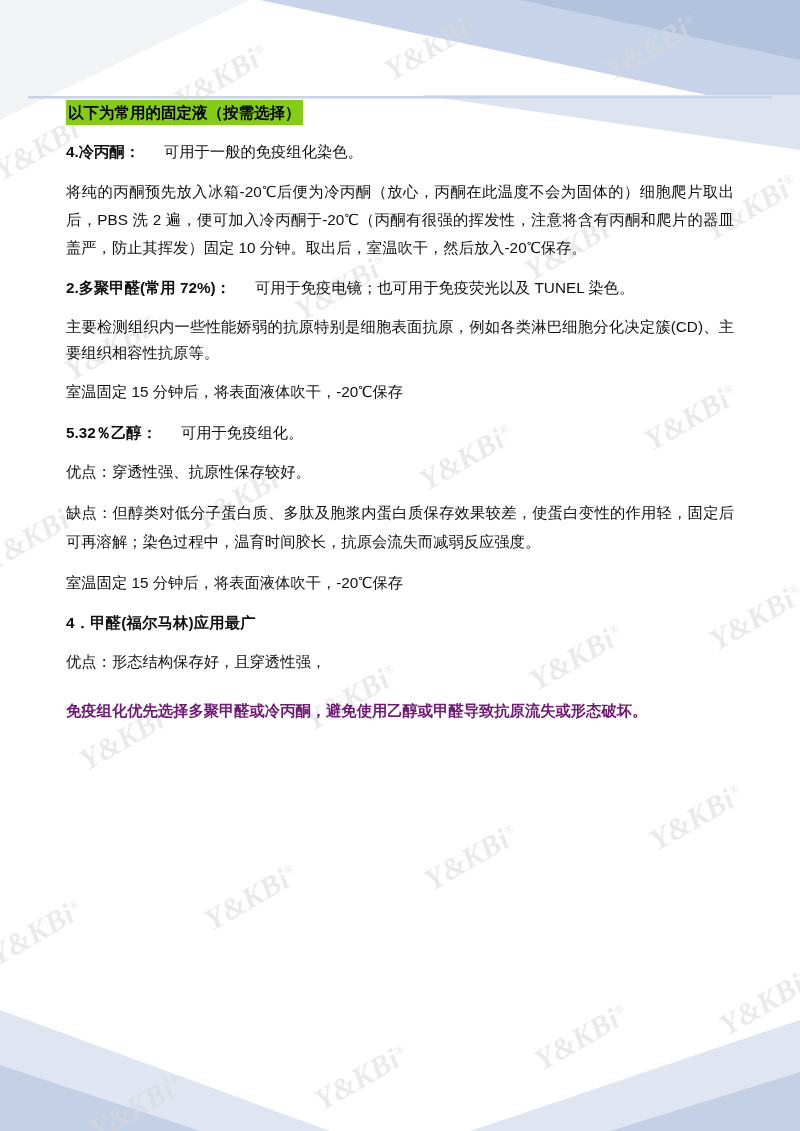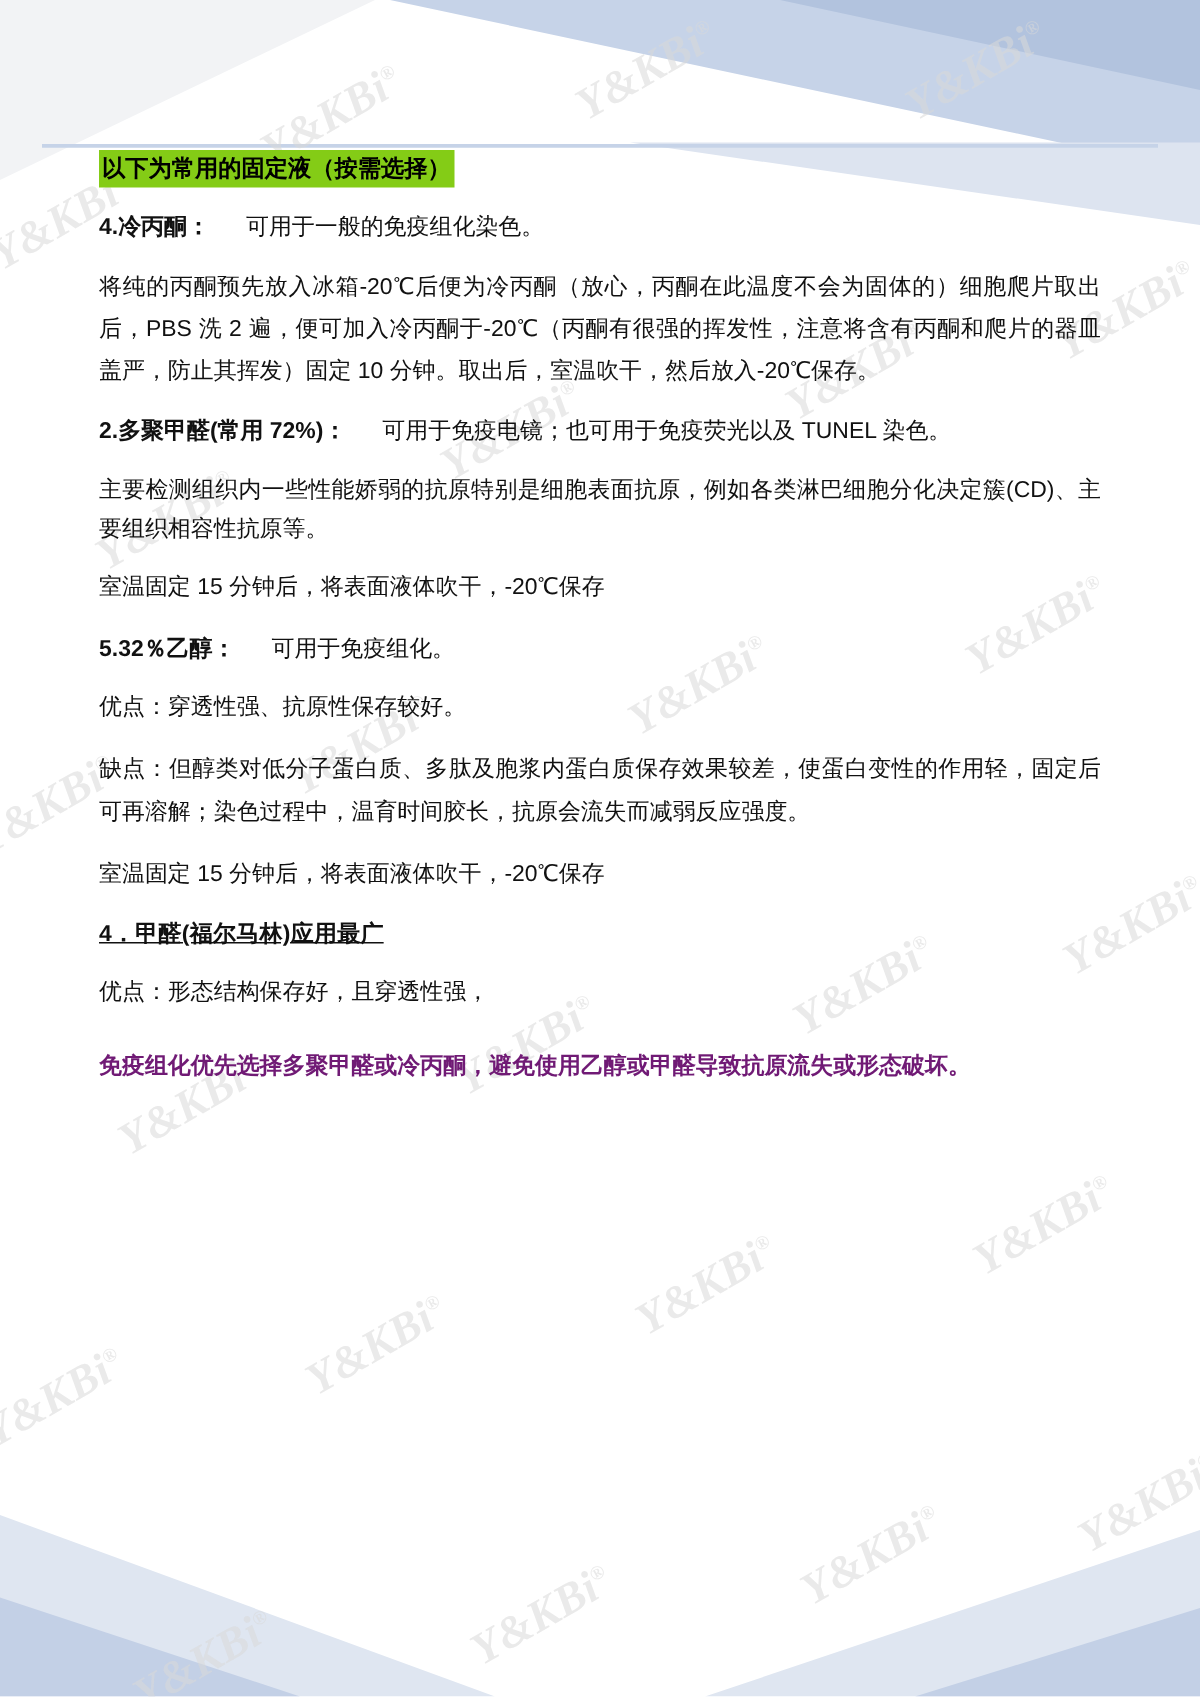--- a/index.html
+++ b/index.html
@@ -92,7 +92,6 @@
   }
   .item4 {
     letter-spacing: .2px;
-    text-decoration: underline;
   }
 </style>
 </head>

